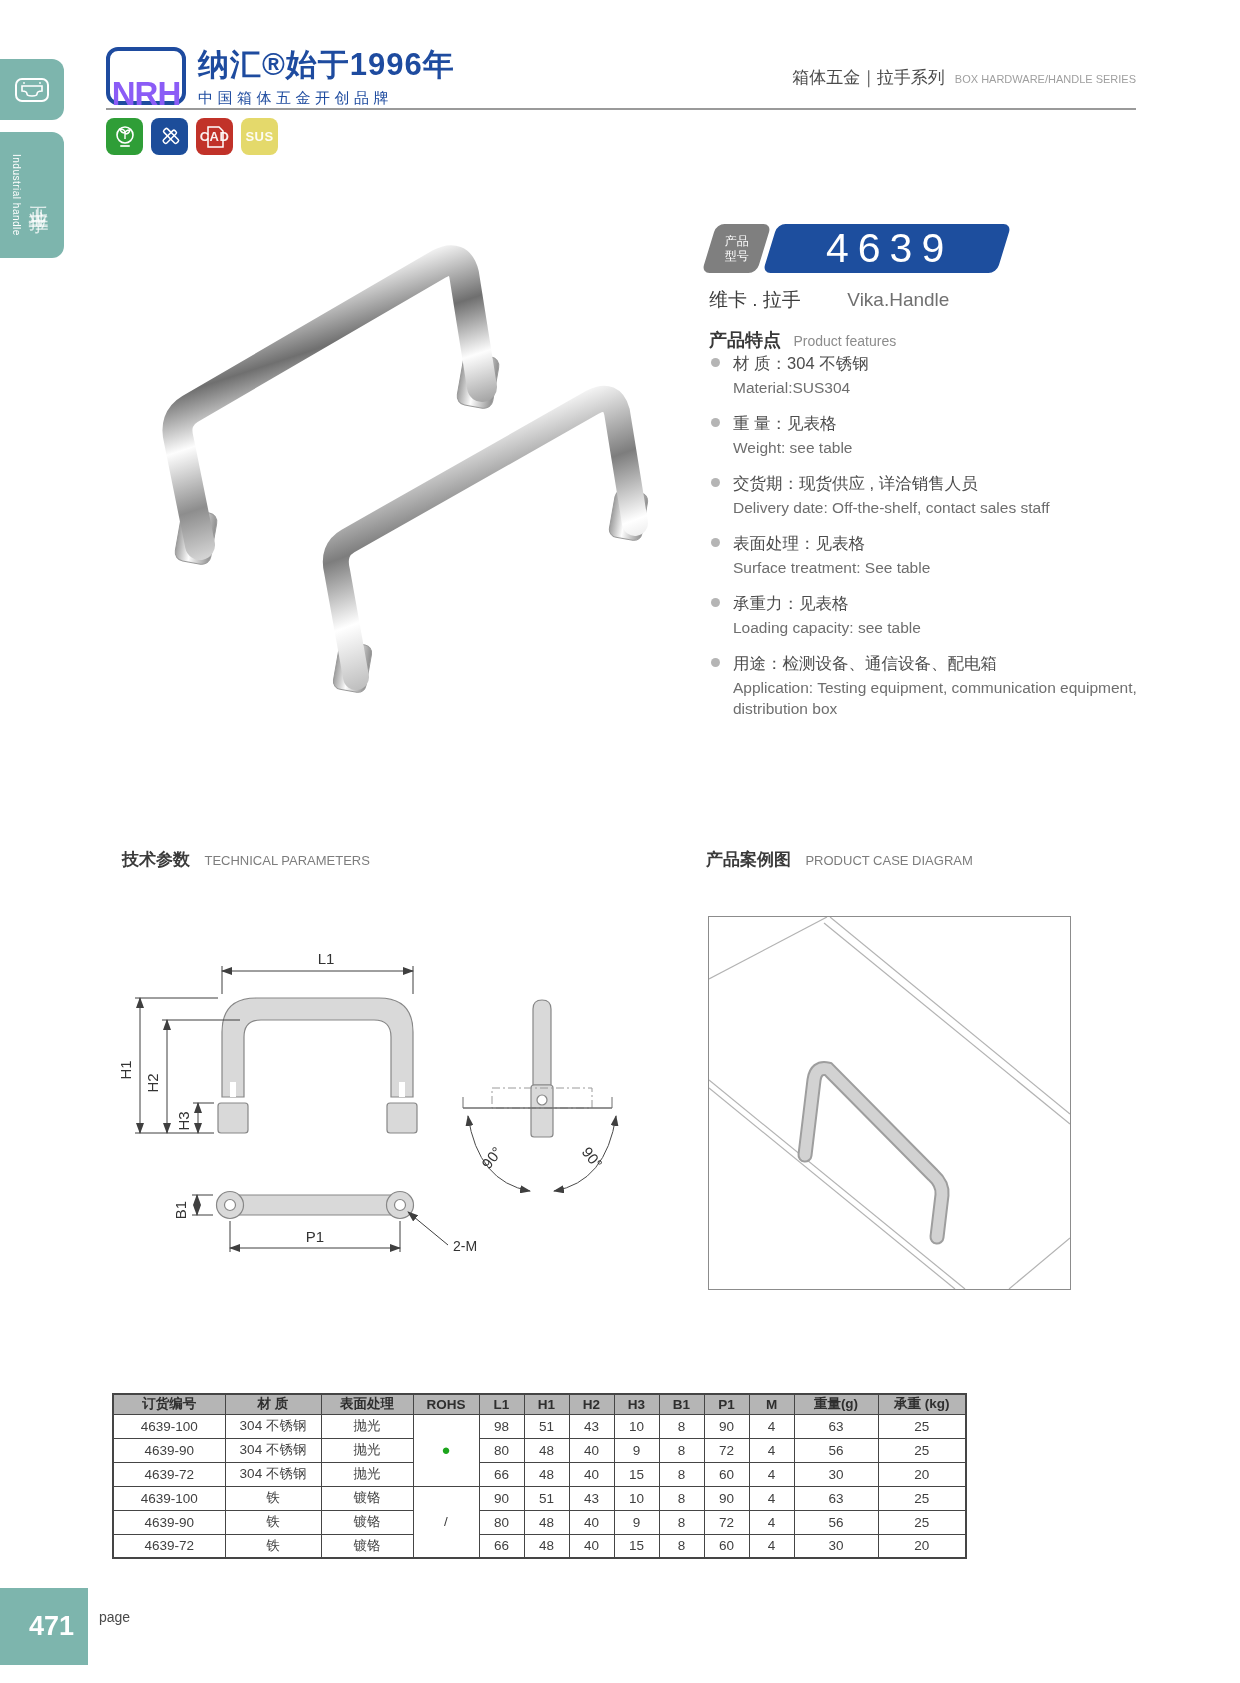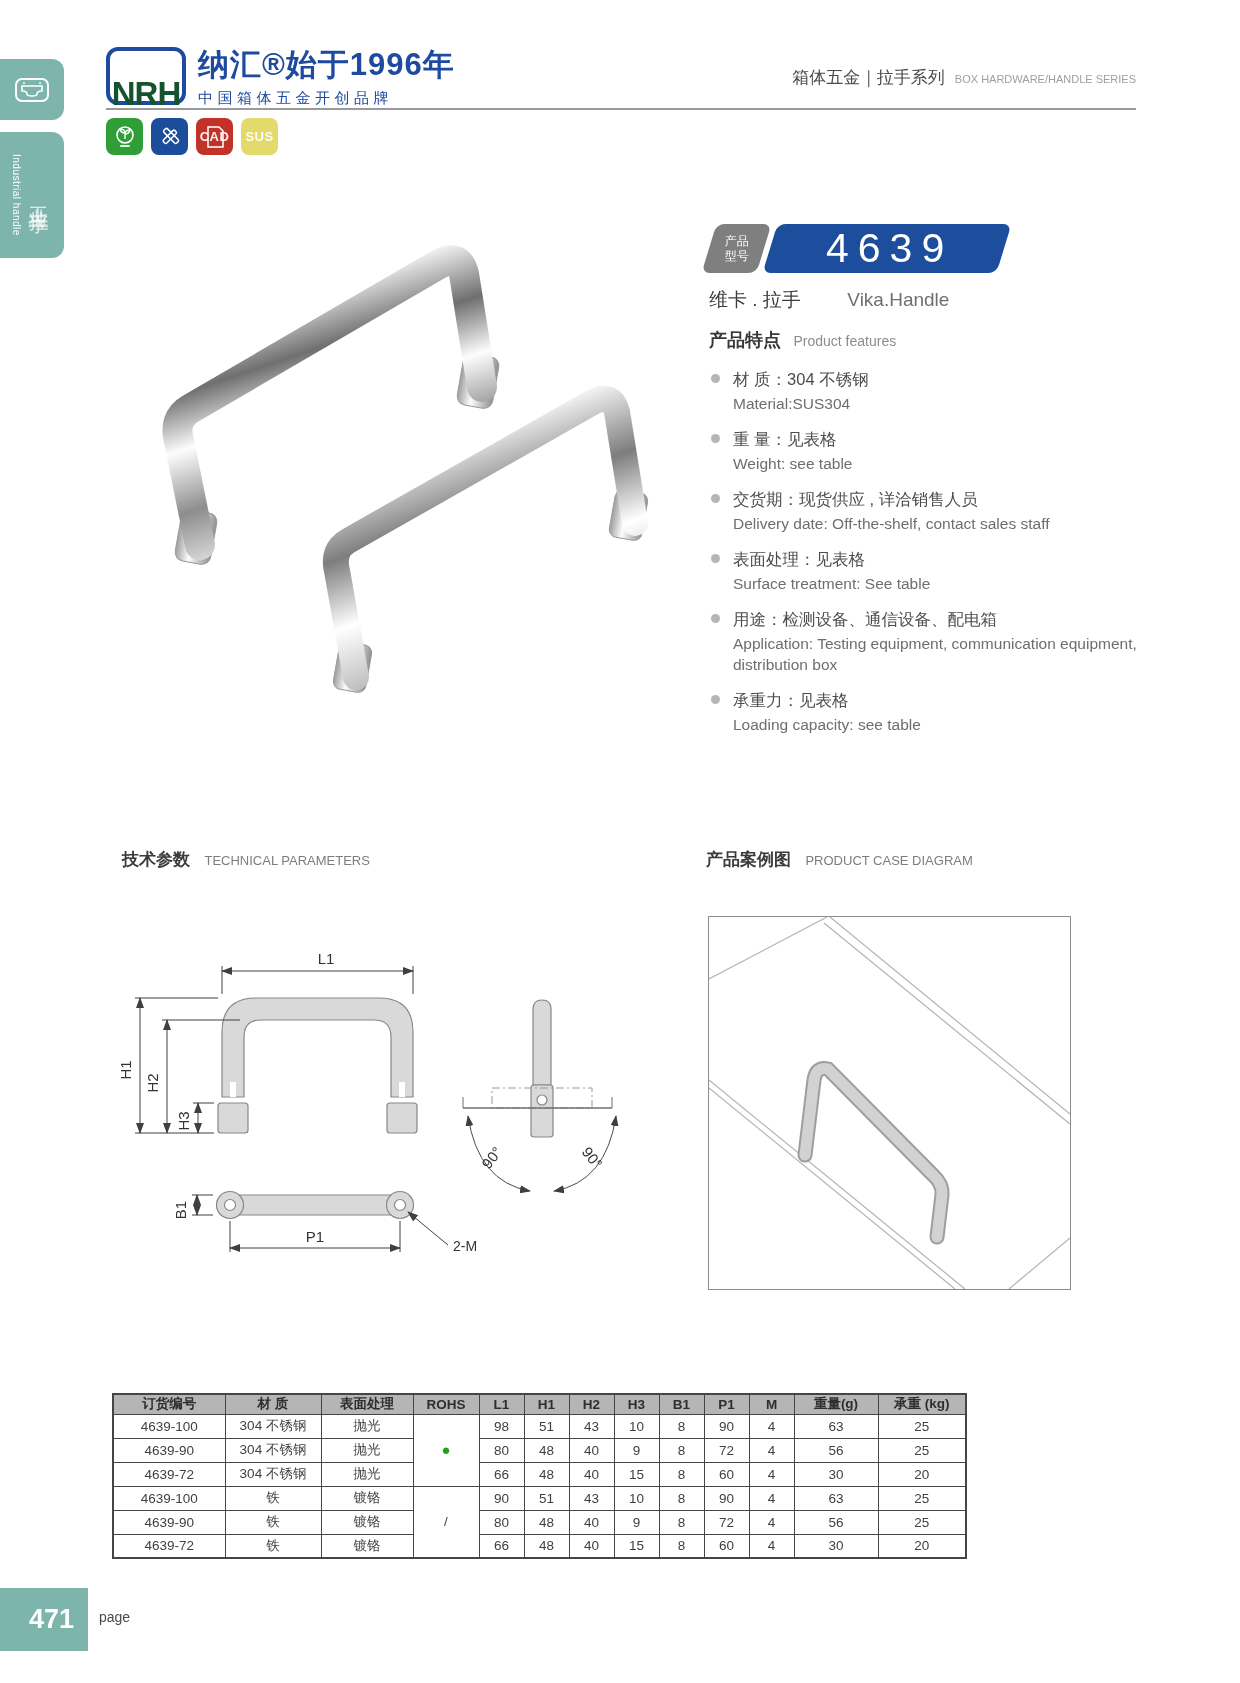--- a/index.html
+++ b/index.html
@@ -16,7 +16,7 @@
 
   
   .logo-box { position:absolute; left:106px; top:47px; width:80px; height:58px; border:4px solid #1e4b9f; border-radius:12px; display:flex; align-items:center; justify-content:center; }
-  .logo-box span { color:#14532d; font-weight:bold; font-size:33px; letter-spacing:-1px;margin-top:36px; }
+  .logo-box span { color:#8b5cf6; font-weight:bold; font-size:33px; letter-spacing:-1px;margin-top:36px; }
   .brand { position:absolute; left:198px; top:44px; color:#1e4b9f; }
   .brand .l1 { font-size:31px; font-weight:bold; letter-spacing:1px; }
   .brand .l2 { font-size:15px; font-weight:normal; letter-spacing:4.5px; margin-top:3px; }

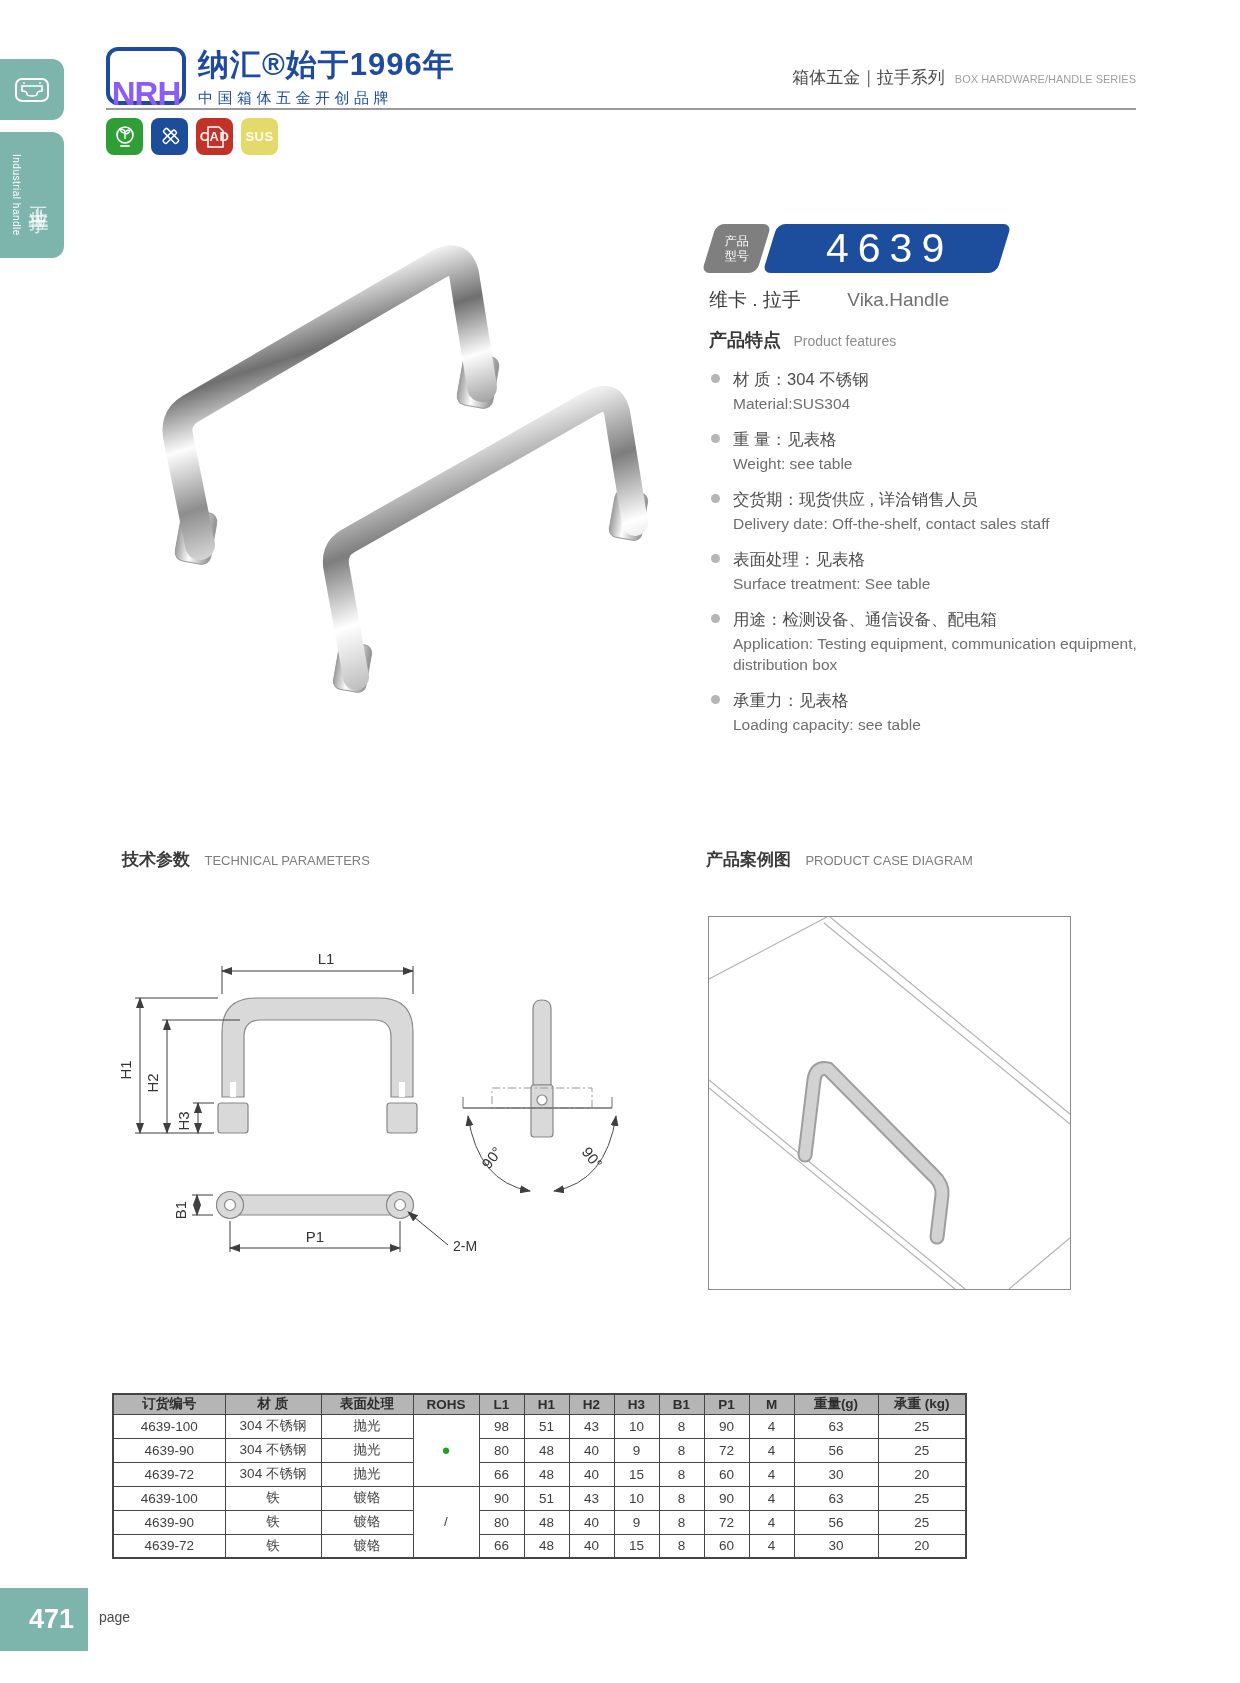--- a/index.html
+++ b/index.html
@@ -49,7 +49,7 @@
   .features { position:absolute; left:709px; top:328px; width:440px; }
   .sec-title .cn { font-size:18px; font-weight:bold; color:#383838; }
   .sec-title .en { font-size:14px; color:#8c8c8c; margin-left:8px; }
-  .feat-list { list-style:none; margin-top:16px; }
+  .feat-list { list-style:none; margin-top:0; }
   .feat { position:relative; padding-left:24px; margin-bottom:13px; }
   .feat .dot { position:absolute; left:2px; top:6px; width:9px; height:9px; border-radius:50%; background:#b5b5b5; }
   .feat .cn { font-size:16.5px; color:#4d4d4d; line-height:1.4; }

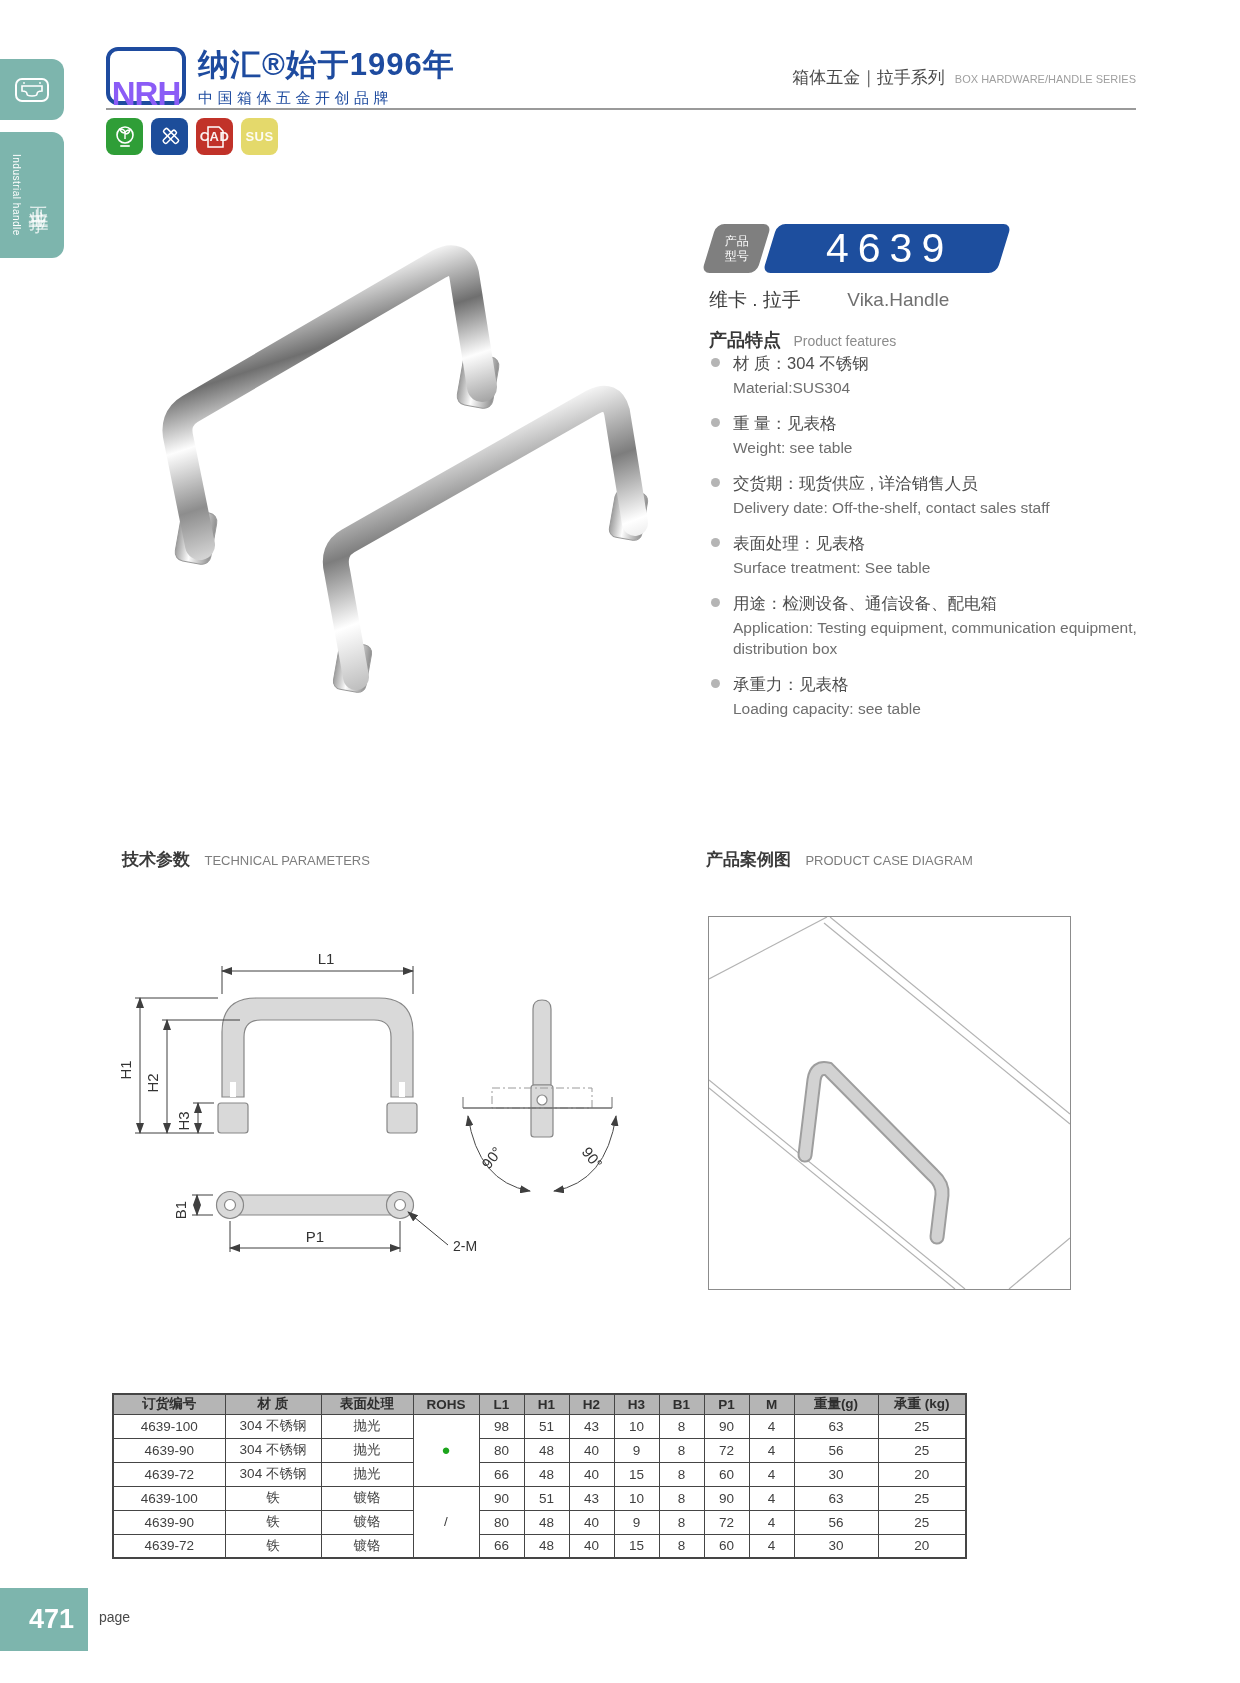--- a/index.html
+++ b/index.html
@@ -217,13 +217,13 @@
       </li>
       <li class="feat">
         <span class="dot"></span>
+        <div class="cn">承重力：见表格</div>
+        <div class="en">Loading capacity: see table</div>
+      </li>
+      <li class="feat">
+        <span class="dot"></span>
         <div class="cn">用途：检测设备、通信设备、配电箱</div>
         <div class="en">Application: Testing equipment, communication equipment, distribution box</div>
-      </li>
-      <li class="feat">
-        <span class="dot"></span>
-        <div class="cn">承重力：见表格</div>
-        <div class="en">Loading capacity: see table</div>
       </li>
     </ul>
   </div>

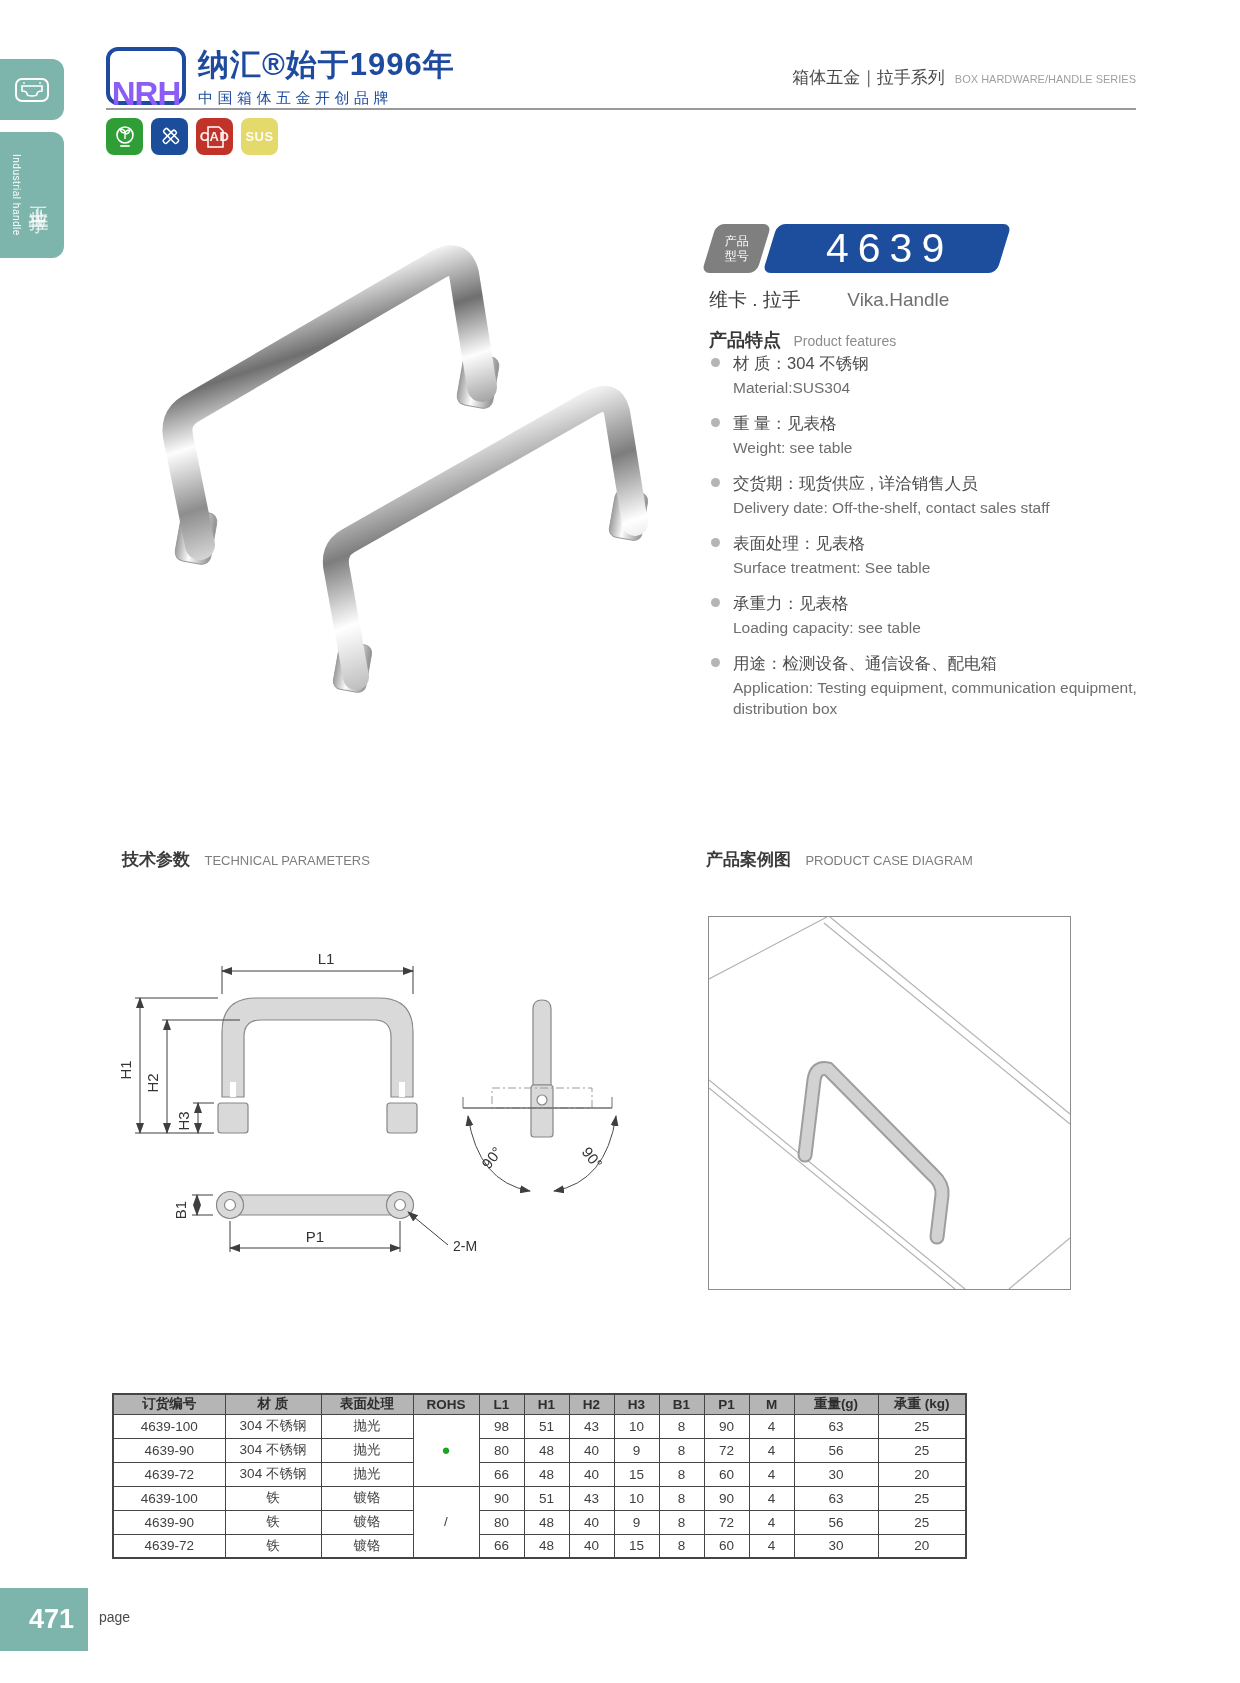--- a/index.html
+++ b/index.html
@@ -73,7 +73,7 @@
   .gdot { color:#1ca51c; font-size:15px; line-height:1; }
 
   
-  .page-num { position:absolute; left:0; top:1588px; width:88px; height:63px; background:#7db5ad; color:#fff; font-size:27px; font-weight:bold; display:flex; align-items:center; justify-content:flex-end; padding-right:14px; }
+  .page-num { position:absolute; left:0; top:1588px; width:88px; height:77px; background:#7db5ad; color:#fff; font-size:27px; font-weight:bold; display:flex; align-items:center; justify-content:flex-end; padding-right:14px; }
   .page-label { position:absolute; left:99px; top:1609px; font-size:14px; color:#4a4a4a; }
 
   svg text { font-family:"Liberation Sans","DejaVu Sans",sans-serif; }

